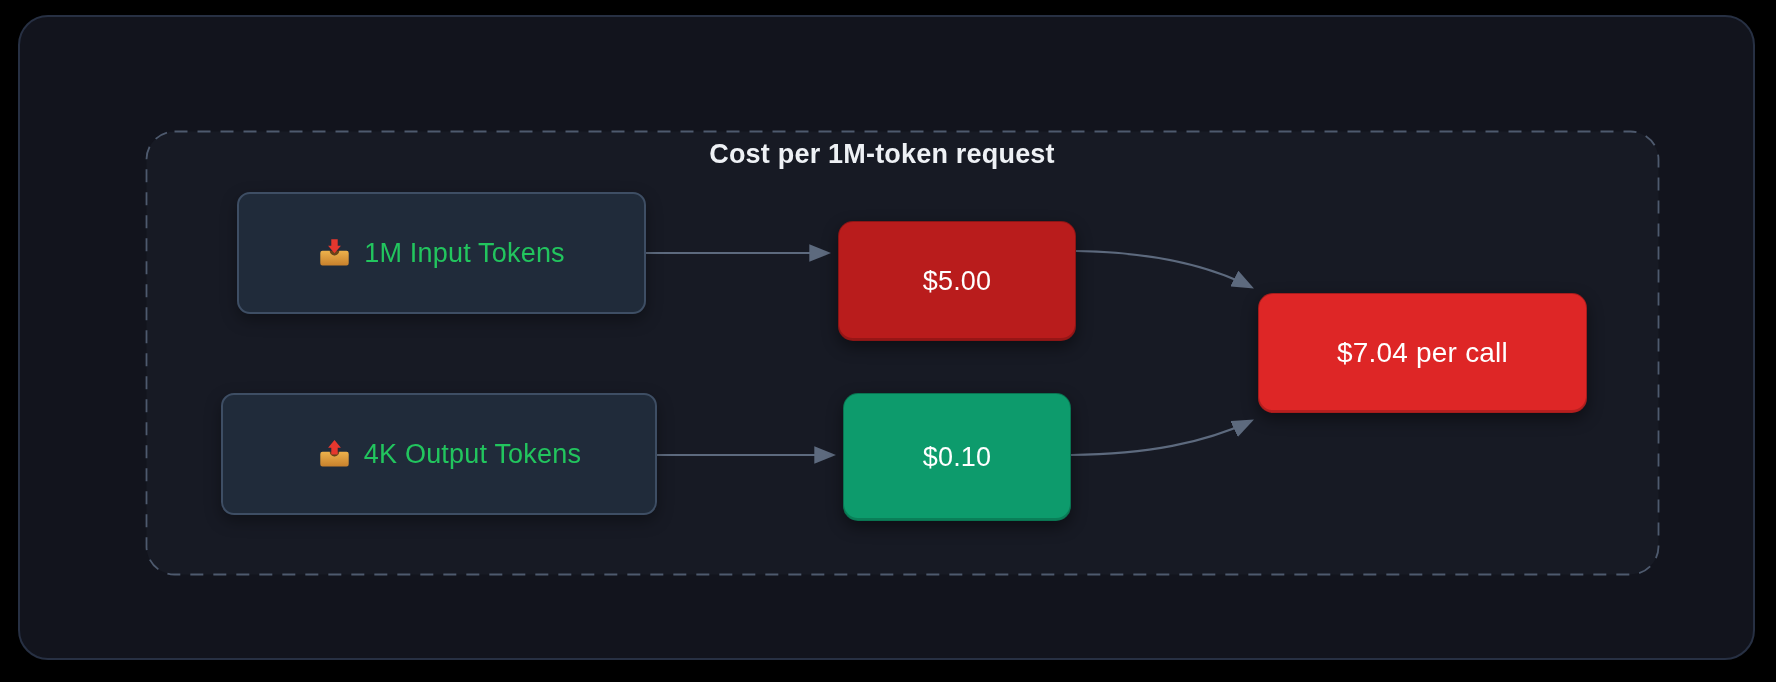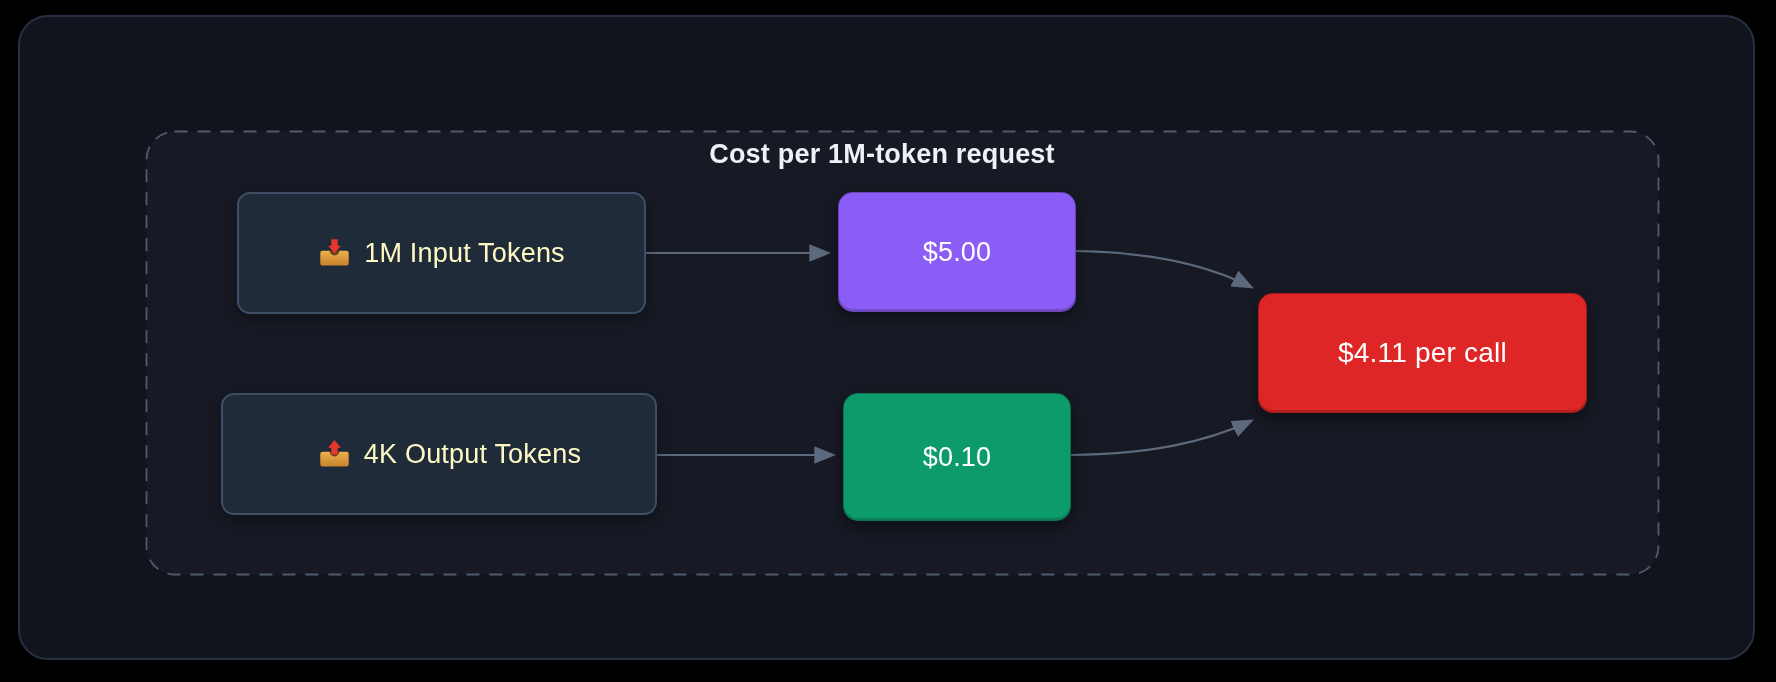--- a/index.html
+++ b/index.html
@@ -48,7 +48,7 @@
     align-items: center;
     justify-content: center;
     gap: 13px;
-    color: #fef9c3;
+    color: #22c55e;
     font-size: 27px;
     letter-spacing: 0.2px;
     white-space: nowrap;

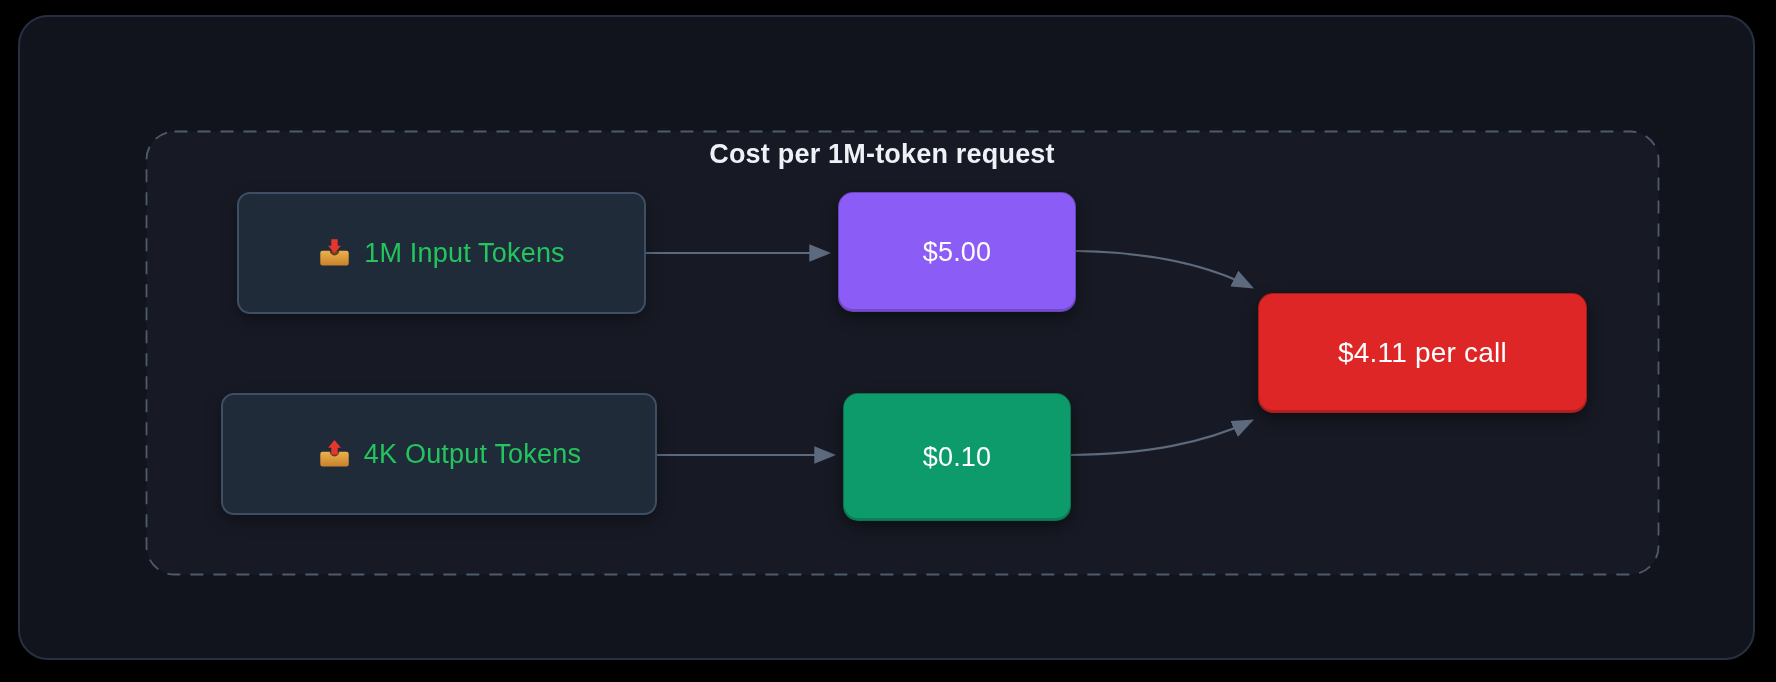--- a/index.html
+++ b/index.html
@@ -129,7 +129,7 @@
     <span>4K Output Tokens</span>
   </div>
 
-  <div class="node cost" id="n-input-cost" style="background-color: #8b5cf6;">
+  <div class="node cost" id="n-input-cost" style="background-color: #b91c1c; margin-top: 29px;">
     <span>$5.00</span>
   </div>
 

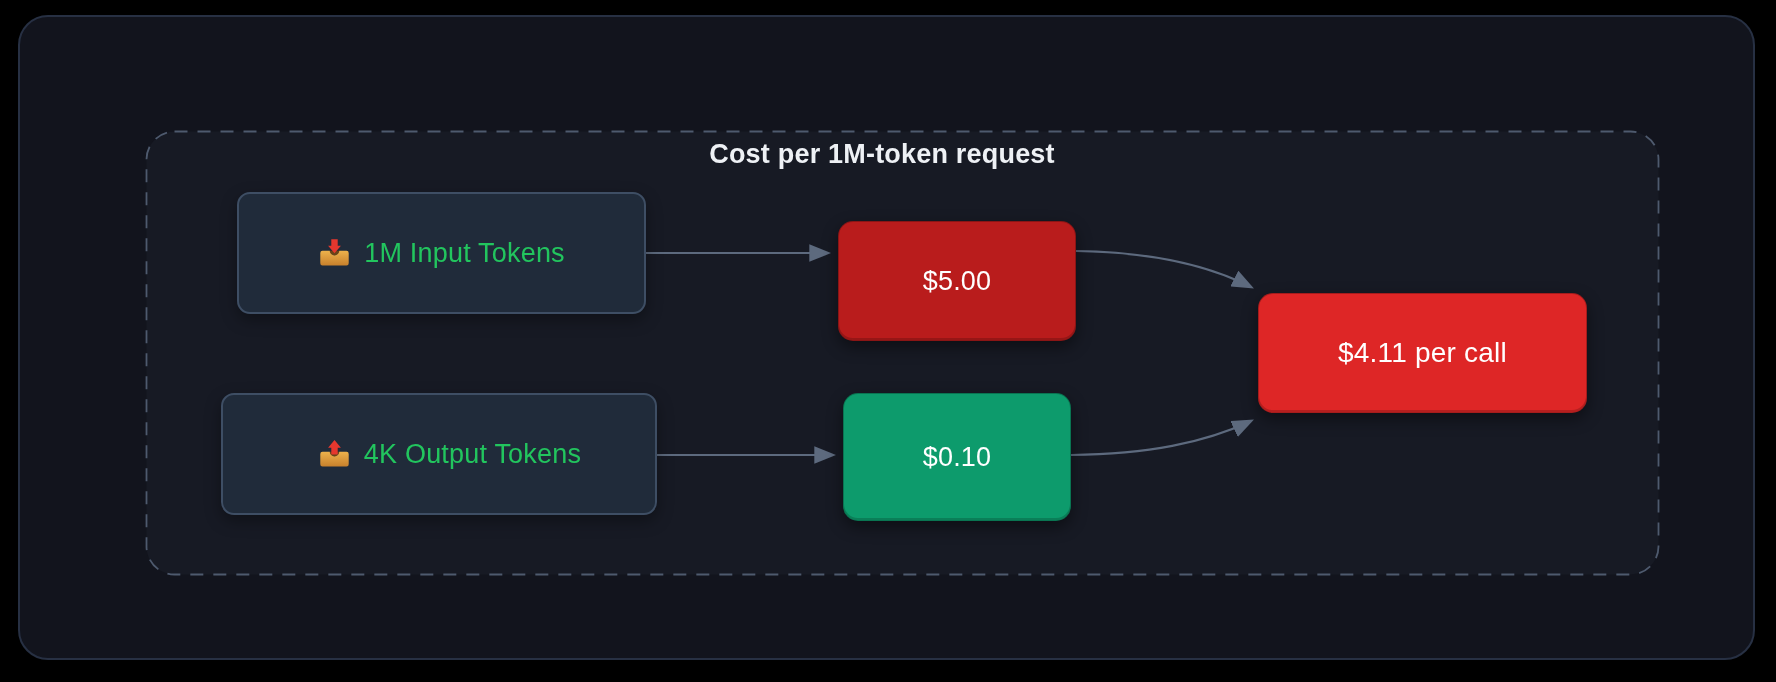--- a/index.html
+++ b/index.html
@@ -138,7 +138,7 @@
   </div>
 
   <div class="node cost" id="n-total" style="background-color: rgb(222, 38, 38);">
-    <span>$4.11 per call</span>
+    <span>$7.04 per call</span>
   </div>
 
 </div>

